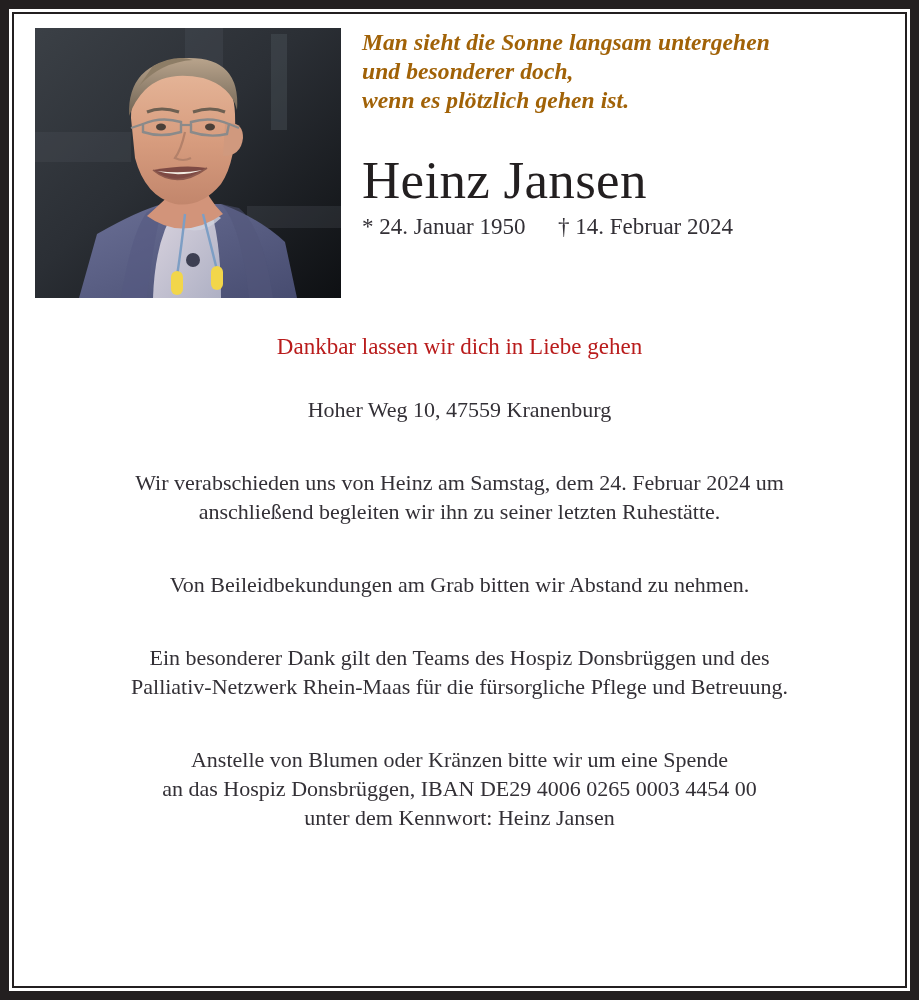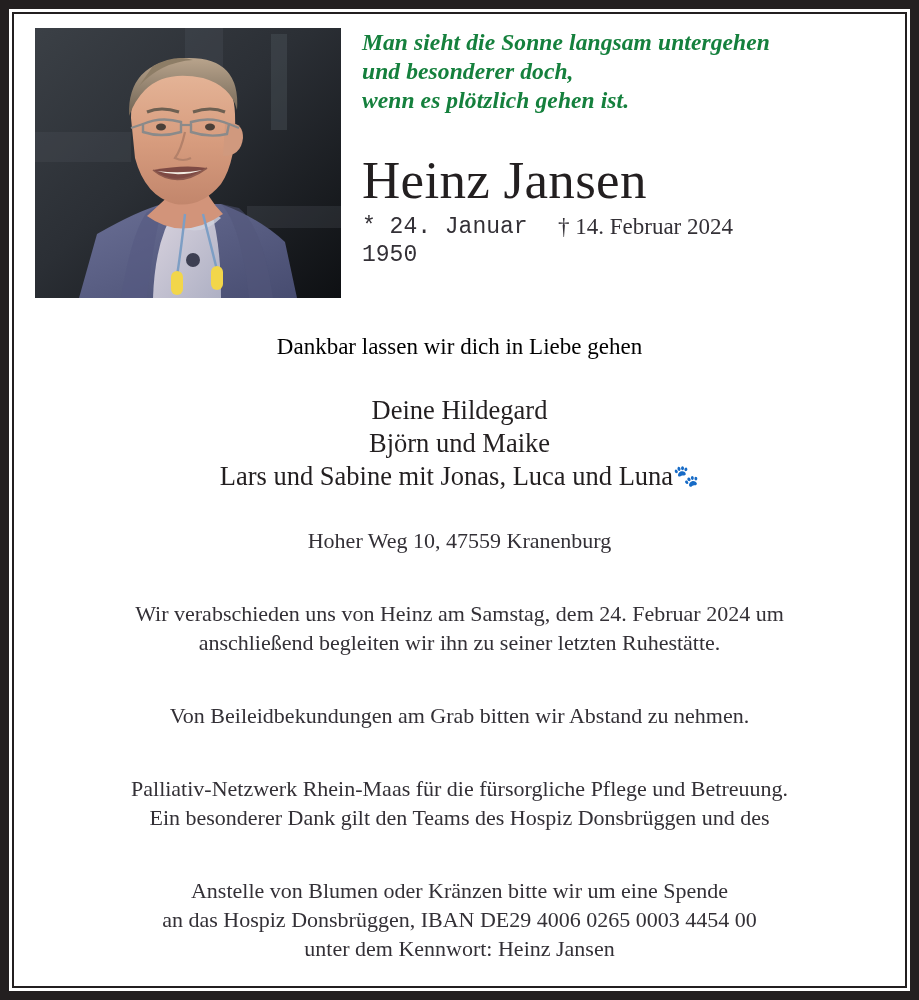--- a/index.html
+++ b/index.html
@@ -62,7 +62,7 @@
     font-weight: bold;
     font-size: 23.5px;
     line-height: 29px;
-    color: #15803d;
+    color: #a16207;
     letter-spacing: 0.1px;
   }
   .epigraph div { white-space: nowrap; }

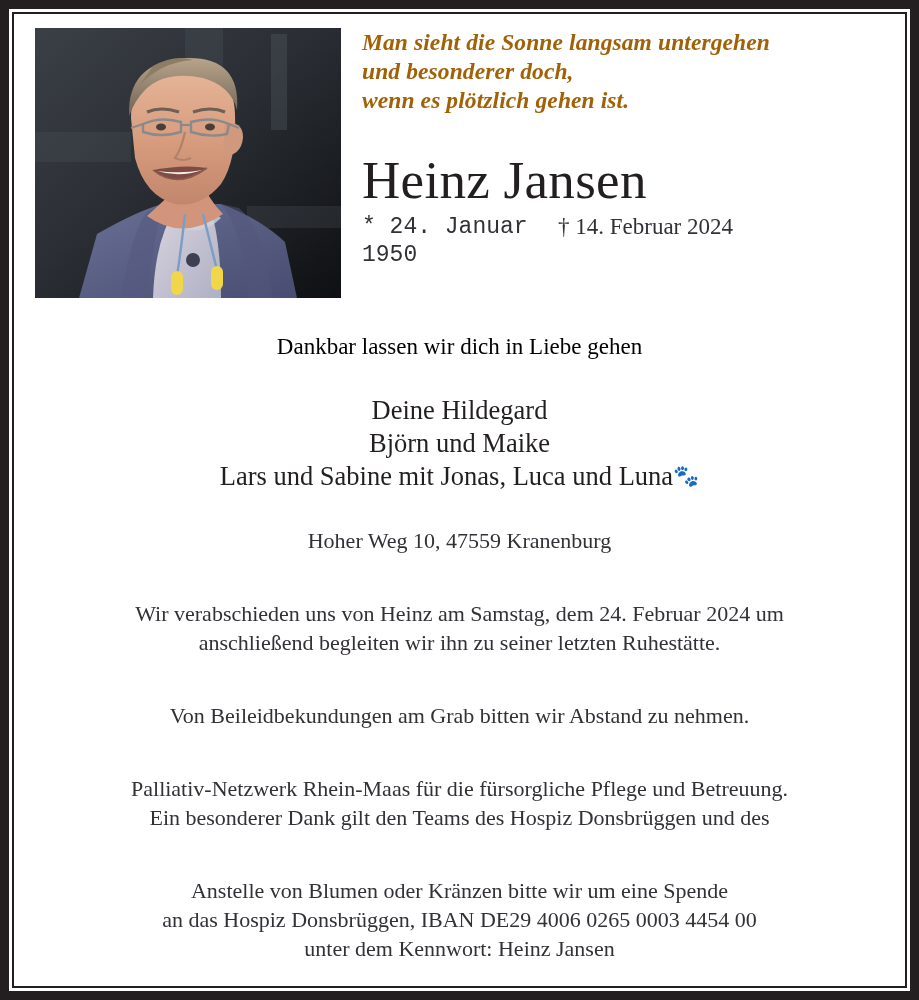--- a/index.html
+++ b/index.html
@@ -82,7 +82,7 @@
     color: #333036;
     display: flex;
   }
-  .dates .birth { width: 196px; font-family: Liberation Mono, monospace; }
+  .dates .birth { width: 196px; }
   .dates .death { }
 
   

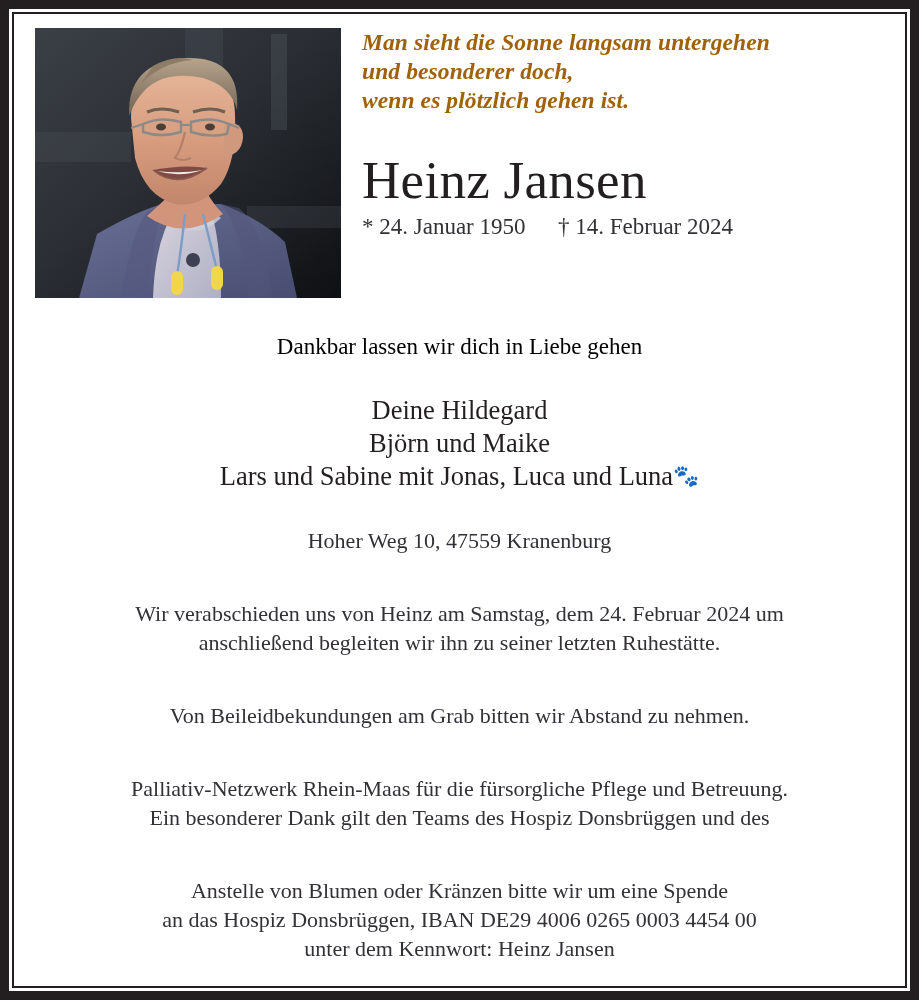--- a/index.html
+++ b/index.html
@@ -95,7 +95,7 @@
     font-size: 23px;
     line-height: 30px;
     margin-top: 30px;
-    color: #000000;
+    color: #b91c1c;
   }
   .family {
     margin-top: 32px;

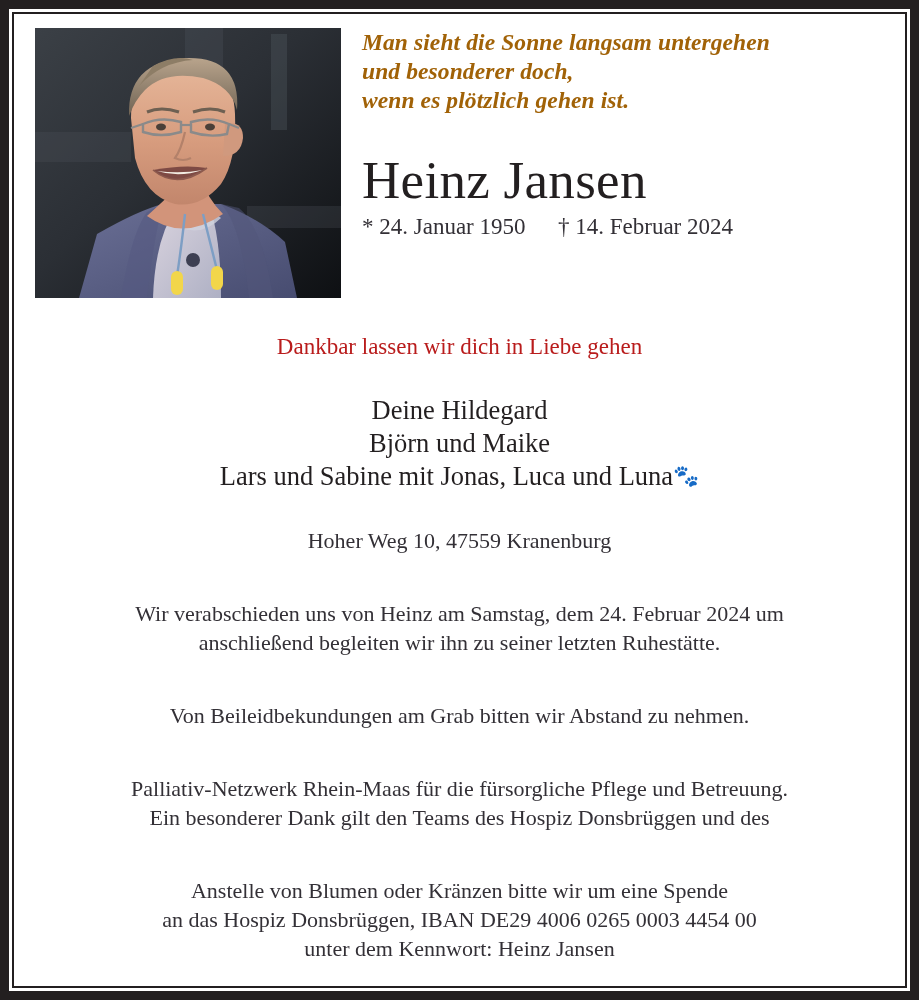--- a/index.html
+++ b/index.html
@@ -220,11 +220,6 @@
 
       <div class="line-thanks">Dankbar lassen wir dich in Liebe gehen</div>
 
-      <div class="family">
-        <div>Deine Hildegard</div>
-        <div>Björn und Maike</div>
-        <div><span>Lars und Sabine mit Jonas, Luca und Luna</span><span class="paw">🐾</span></div>
-      </div>
 
       <div class="address">
         <div>Hoher Weg 10, 47559 Kranenburg</div>

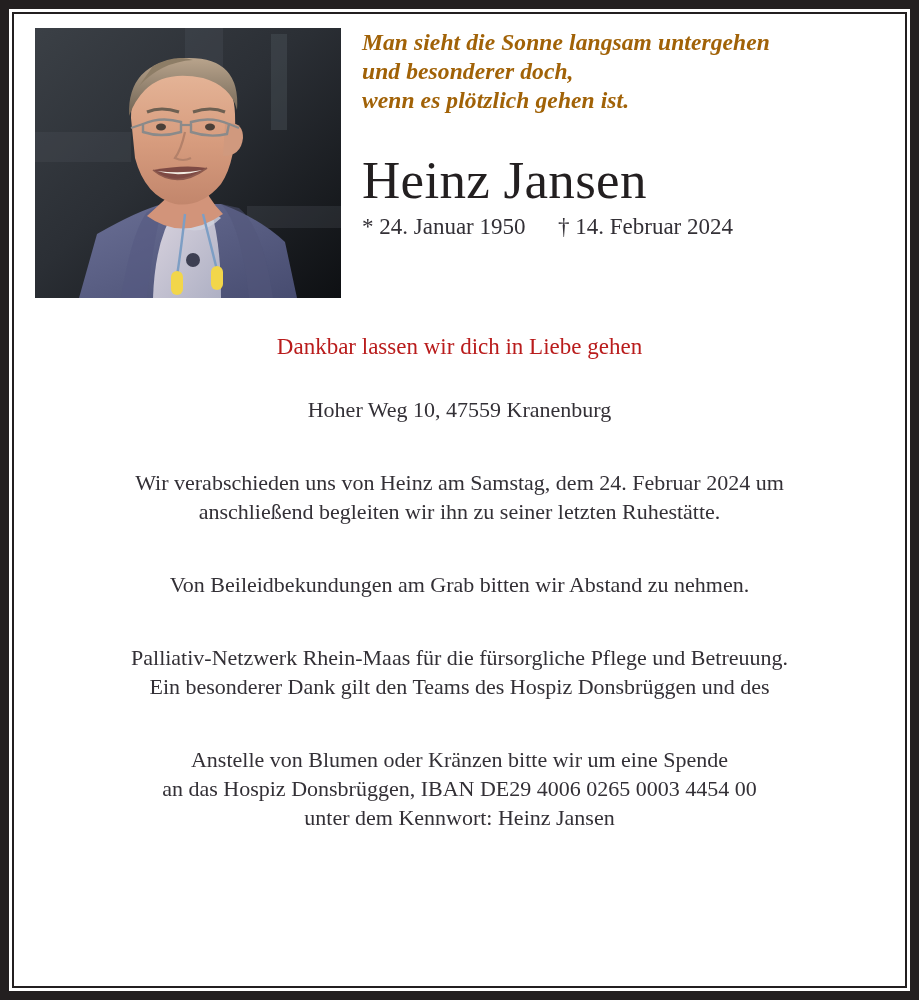--- a/index.html
+++ b/index.html
@@ -235,8 +235,8 @@
       </div>
 
       <div class="para">
+        <div>Ein besonderer Dank gilt den Teams des Hospiz Donsbrüggen und des</div>
         <div>Palliativ-Netzwerk Rhein-Maas für die fürsorgliche Pflege und Betreuung.</div>
-        <div>Ein besonderer Dank gilt den Teams des Hospiz Donsbrüggen und des</div>
       </div>
 
       <div class="para">

